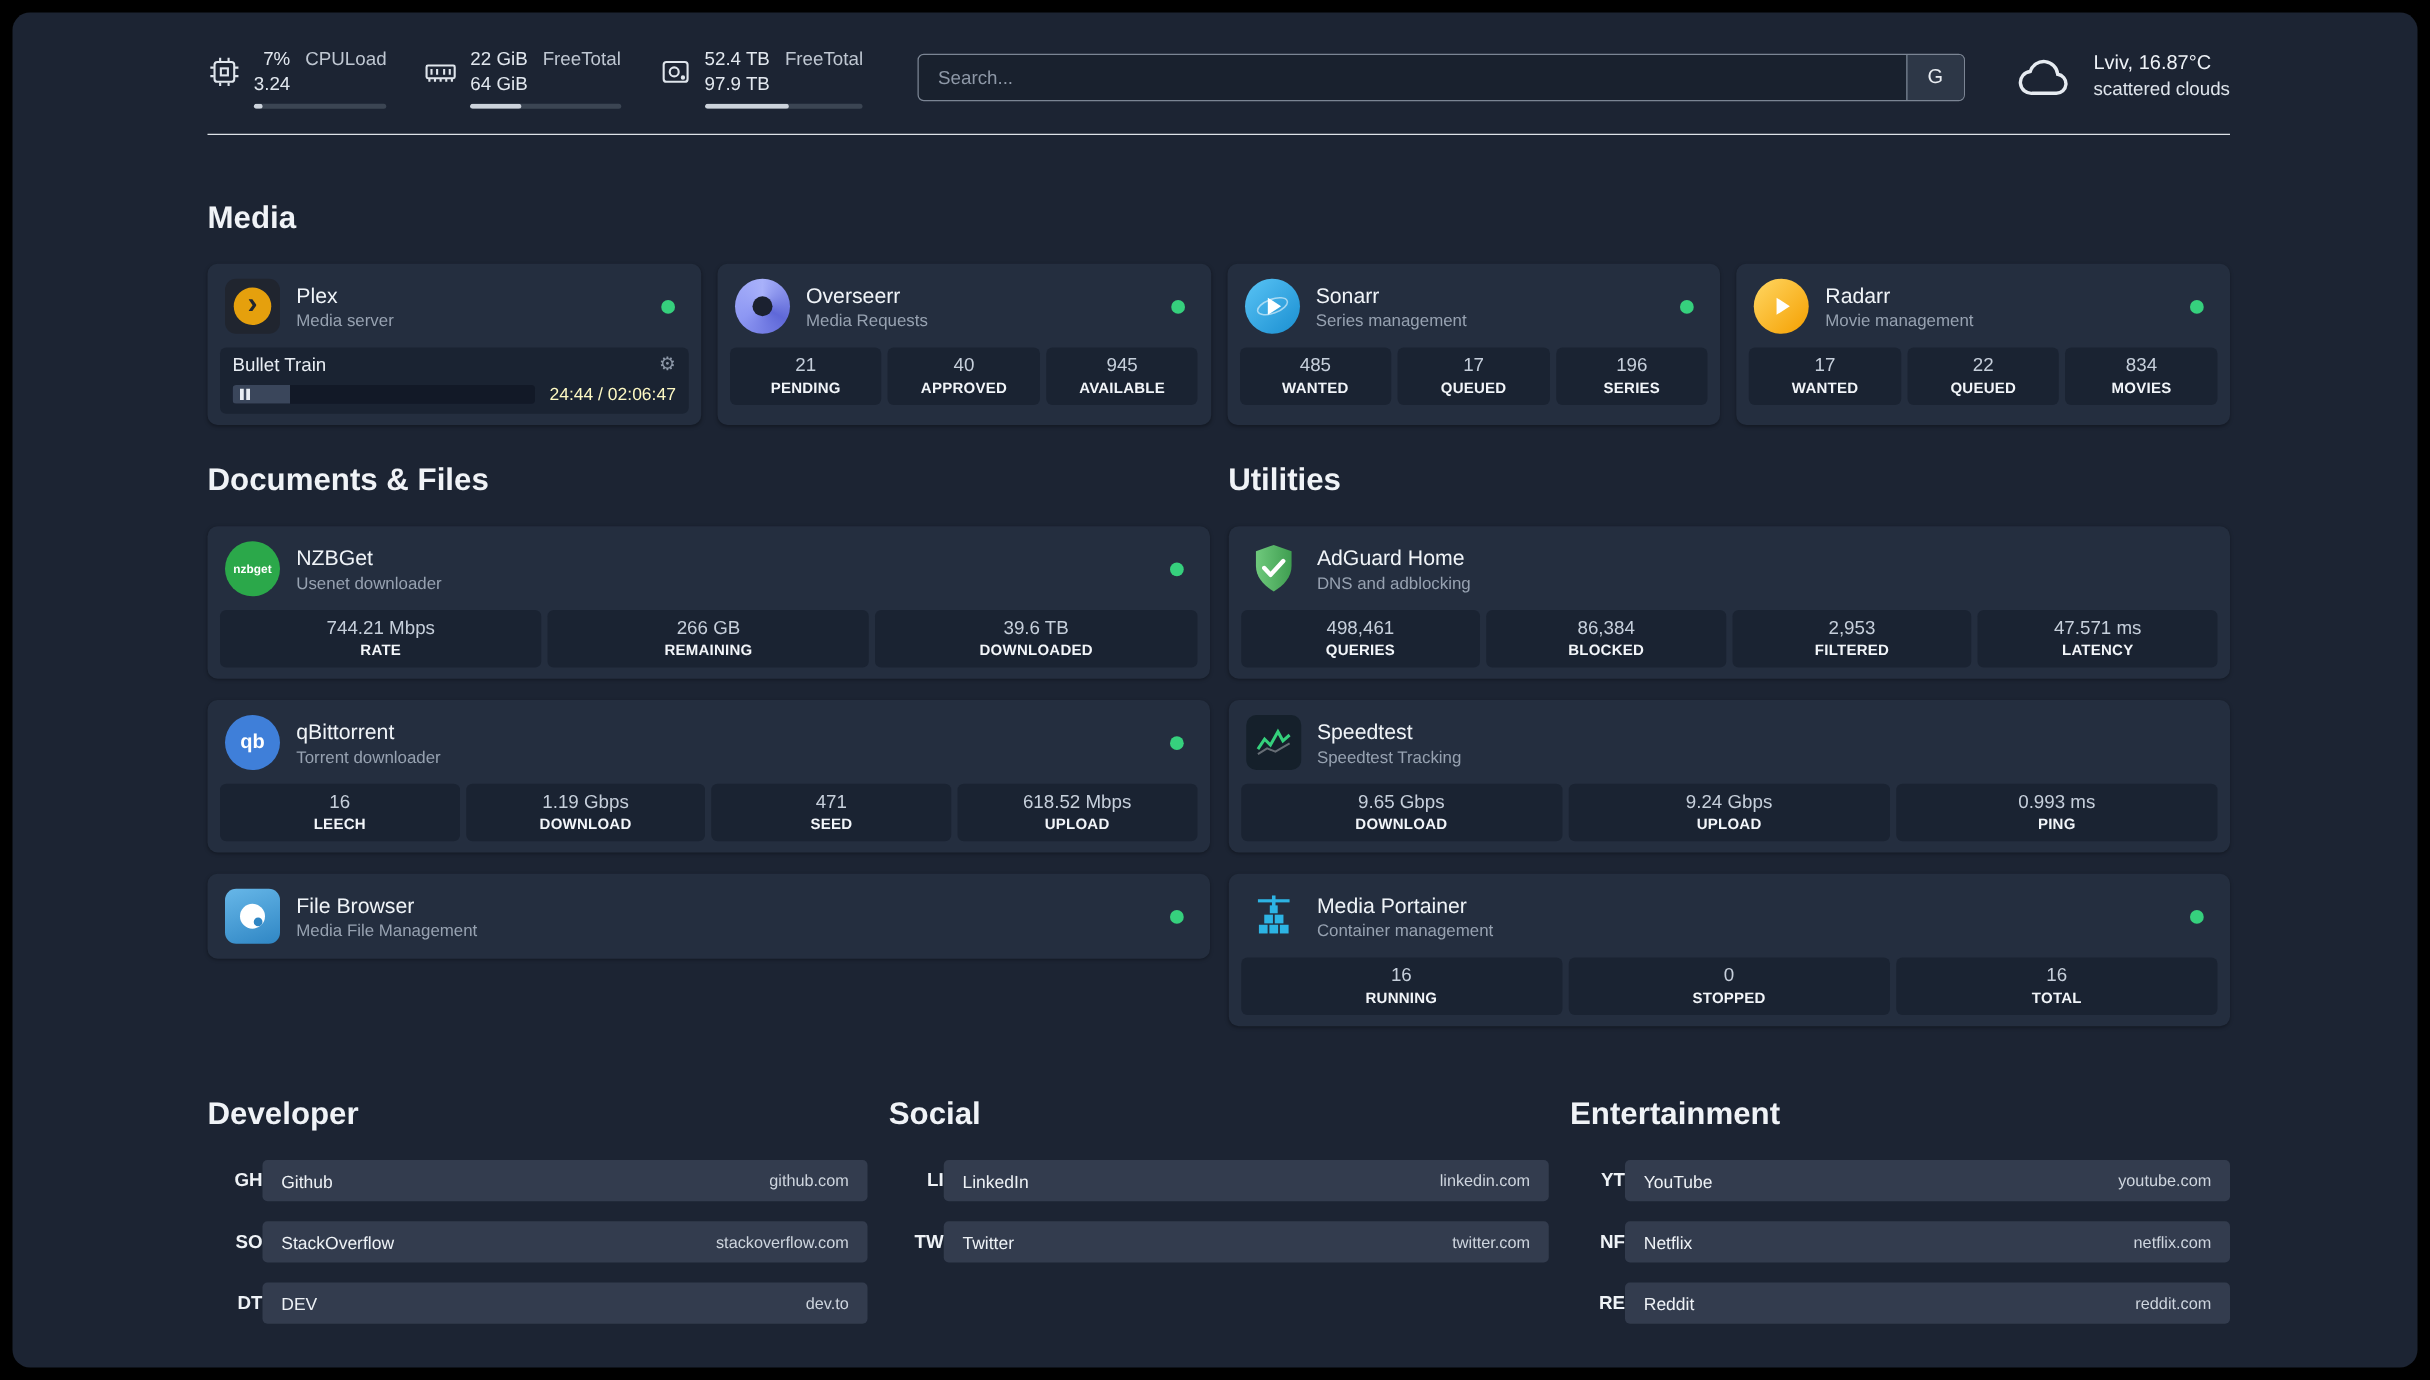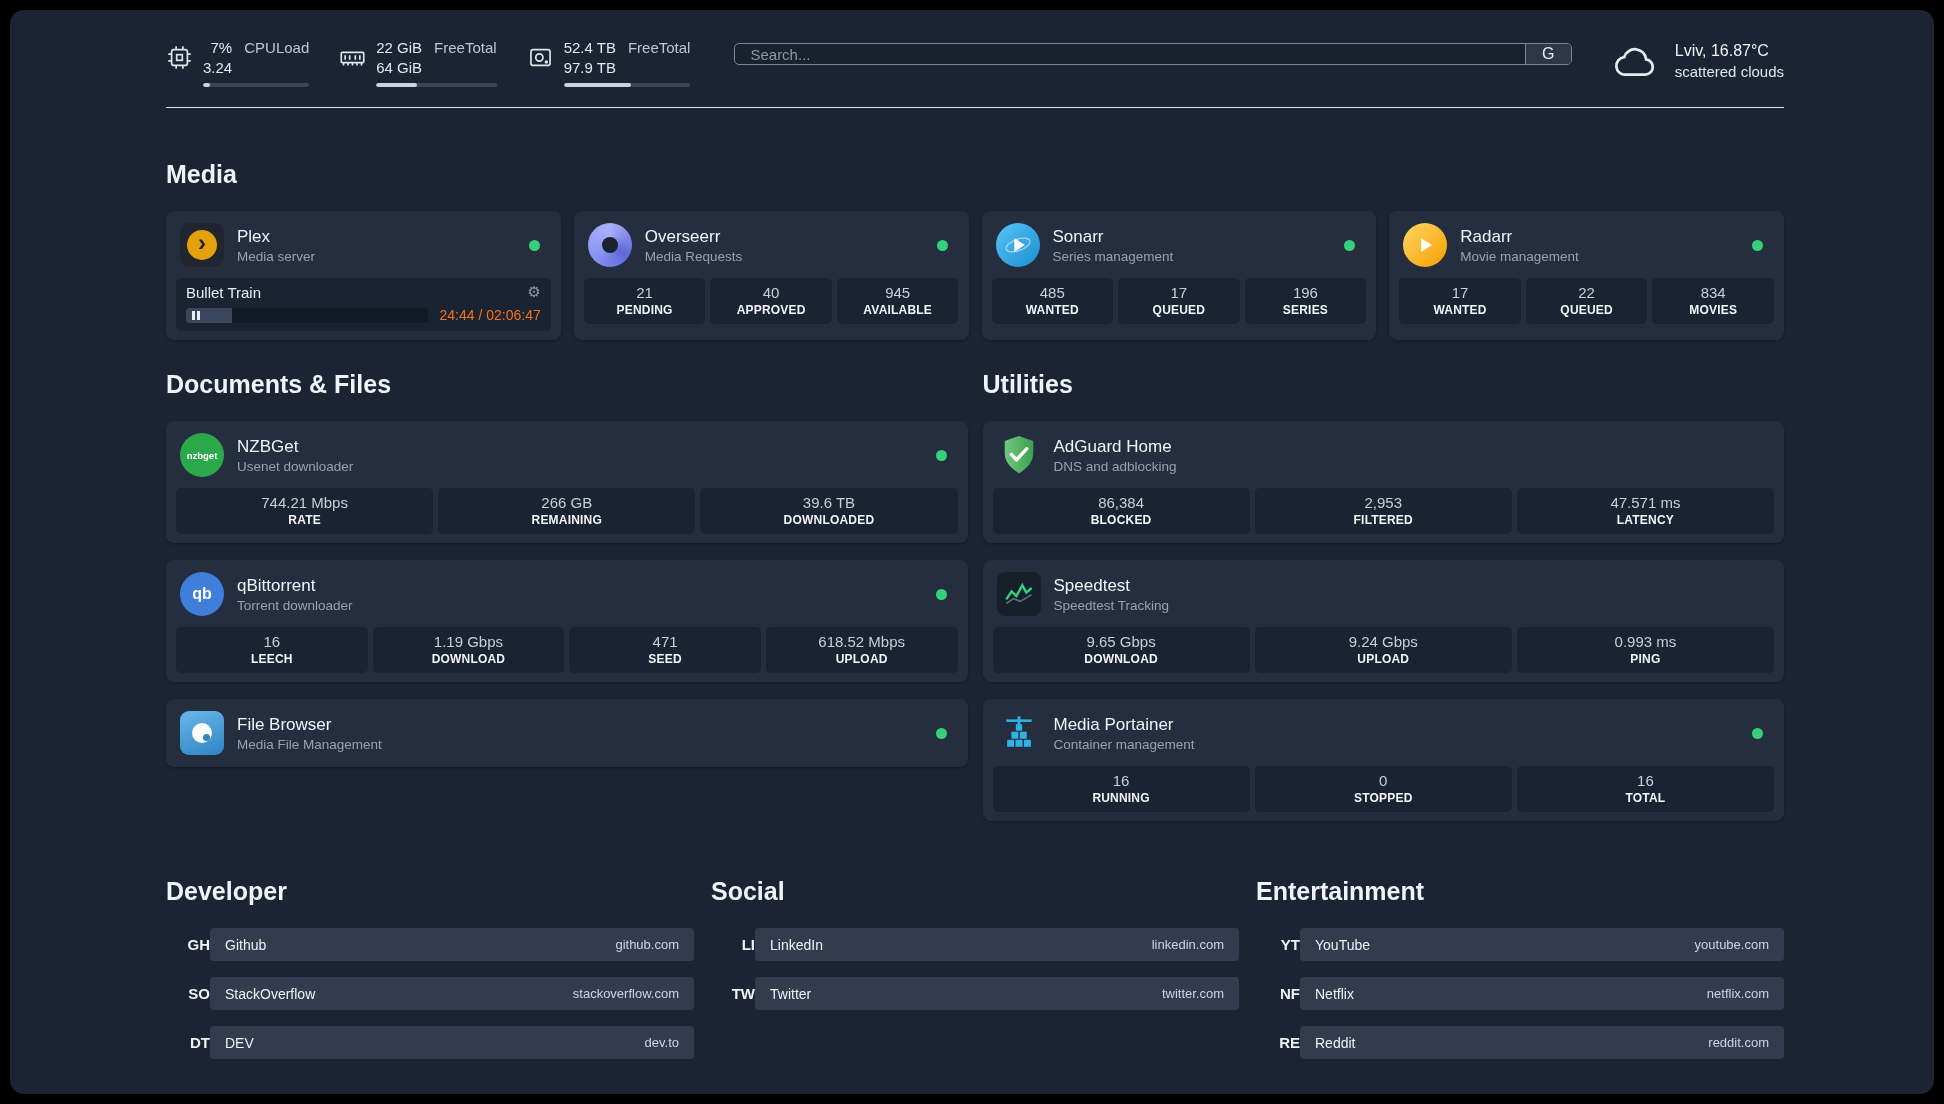--- a/index.html
+++ b/index.html
@@ -17,7 +17,7 @@
   .res-labels{display:flex;flex-direction:row;align-items:flex-start;font-size:15px;line-height:1.3;color:#bfc7d2;}
   .res-bar{height:4px;background:#3b4553;border-radius:2px;margin-top:6px;overflow:hidden;}
   .res-fill{height:100%;background:#ccd3dc;border-radius:2px;}
-  .search{flex:1;display:flex;align-items:stretch;height:22px;border:1px solid #7b8594;border-radius:5px;margin:5px 38px 0 14px;background:#19212e;overflow:hidden;}
+  .search{flex:1;display:flex;align-items:stretch;height:38px;border:1px solid #7b8594;border-radius:5px;margin:5px 38px 0 14px;background:#19212e;overflow:hidden;}
   .search input{flex:1;background:transparent;border:none;outline:none;color:#e7ebf1;font-size:15px;padding:0 15px;}
   .search input::placeholder{color:#8e98a7;}
   .g-btn{width:46px;display:grid;place-items:center;border-left:1px solid #7b8594;background:#2d3747;color:#e9edf2;font-size:16px;cursor:pointer;}

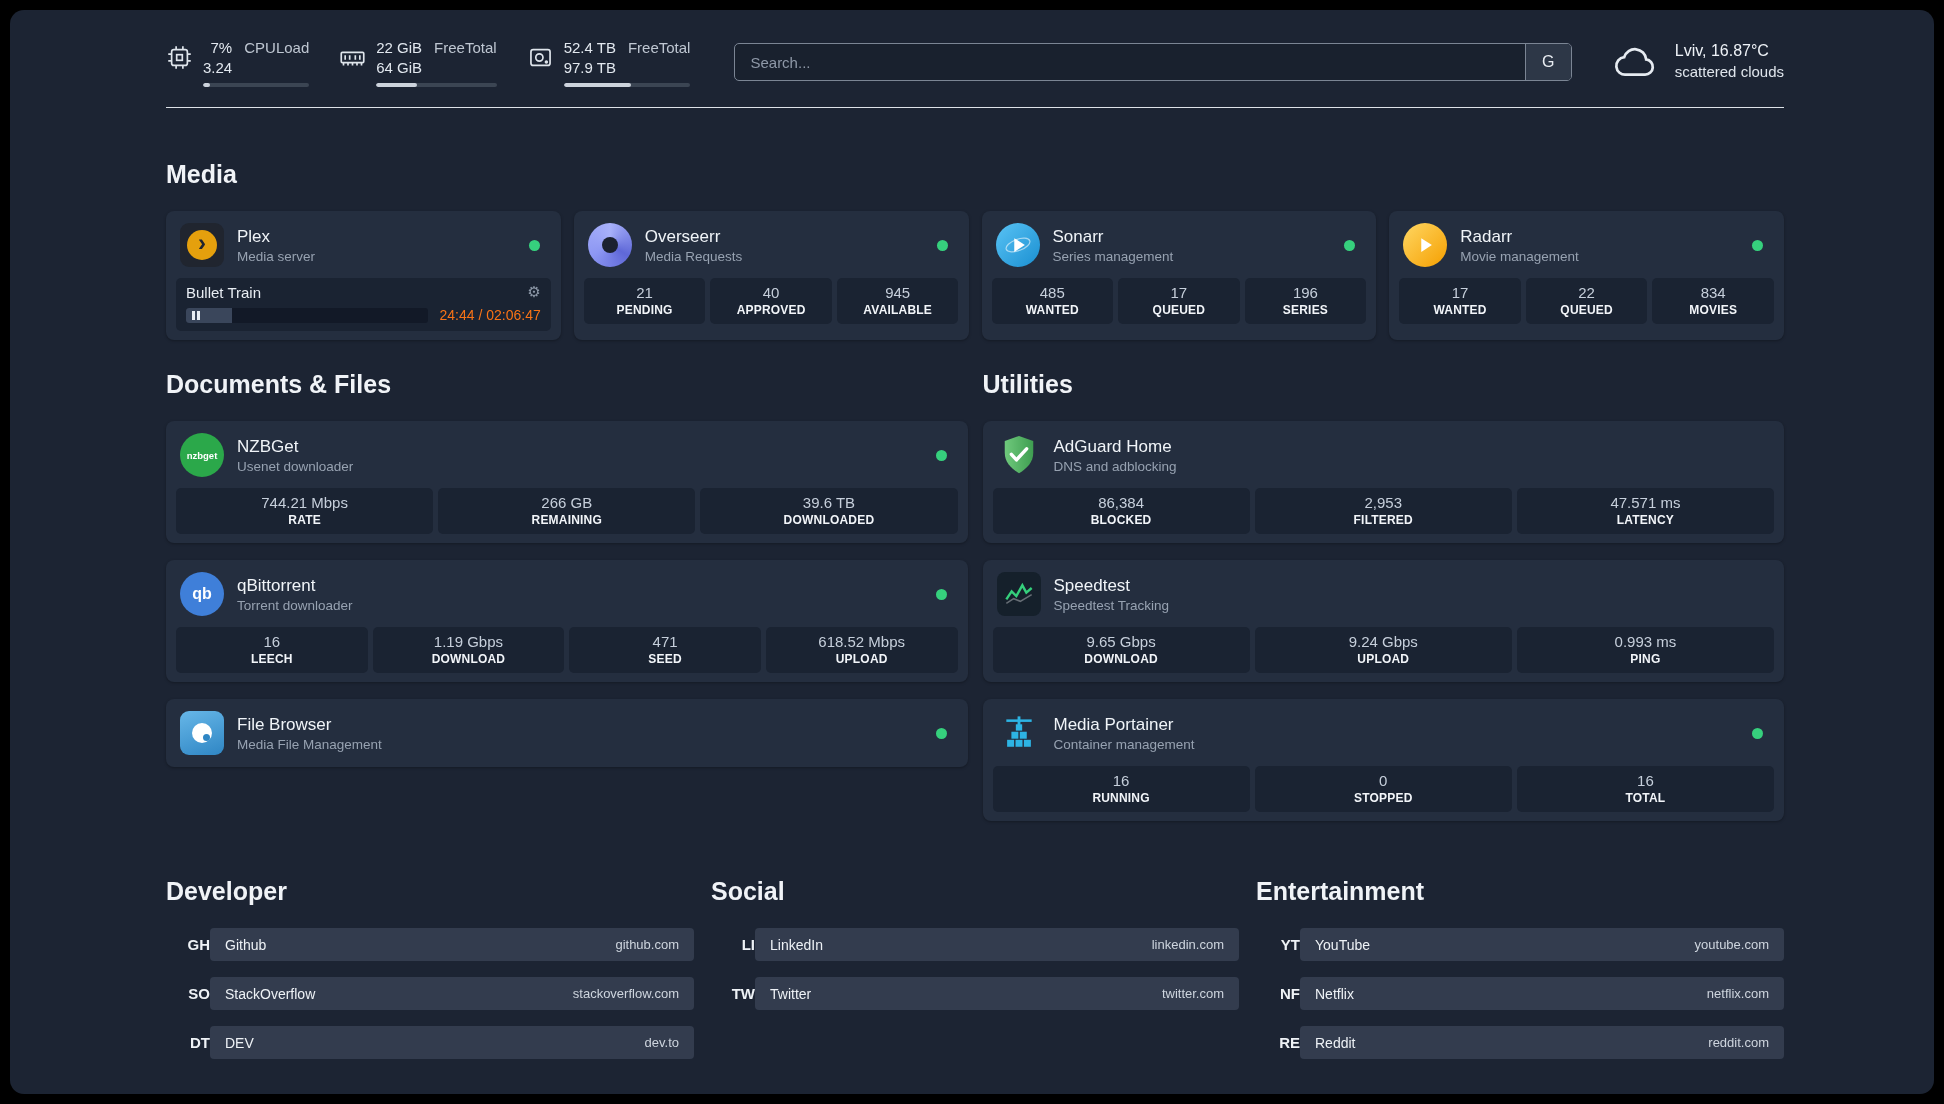--- a/index.html
+++ b/index.html
@@ -57,7 +57,7 @@
   .np-fill{height:100%;background:#3a465b;}
   .pause{position:absolute;left:6px;top:3px;display:flex;gap:2px;}
   .pause i{width:3px;height:9px;background:#e8edf3;display:block;}
-  .np-time{font-size:14px;color:#f97316;white-space:nowrap;text-align:center;}
+  .np-time{font-size:14px;color:#fef9c3;white-space:nowrap;text-align:center;}
 
   
   .bookmarks{display:grid;grid-template-columns:repeat(3,1fr);gap:17px;margin-top:56px;}

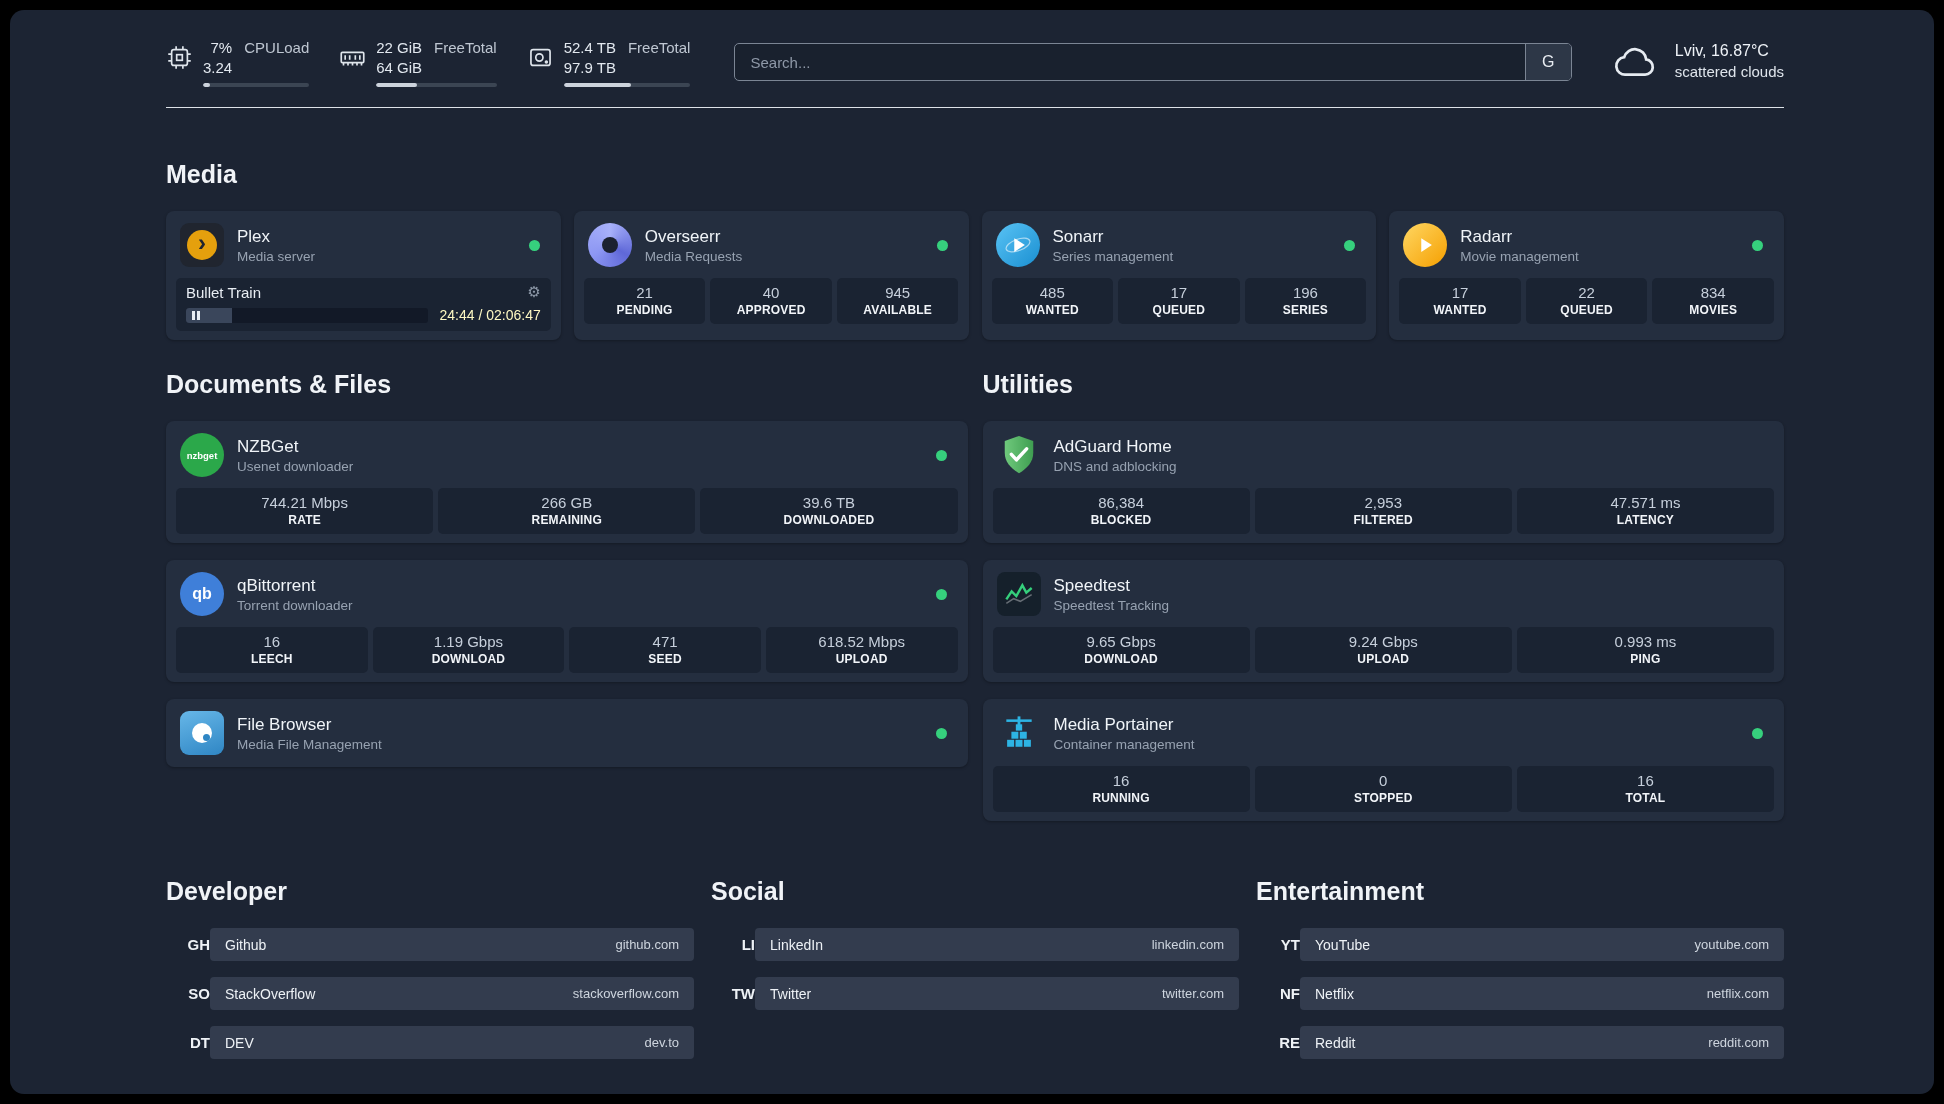--- a/index.html
+++ b/index.html
@@ -403,6 +403,10 @@
         </div>
         <div class="stats">
           <div class="stat">
+            <div class="stat-value">498,461</div>
+            <div class="stat-label">QUERIES</div>
+          </div>
+          <div class="stat">
             <div class="stat-value">86,384</div>
             <div class="stat-label">BLOCKED</div>
           </div>

